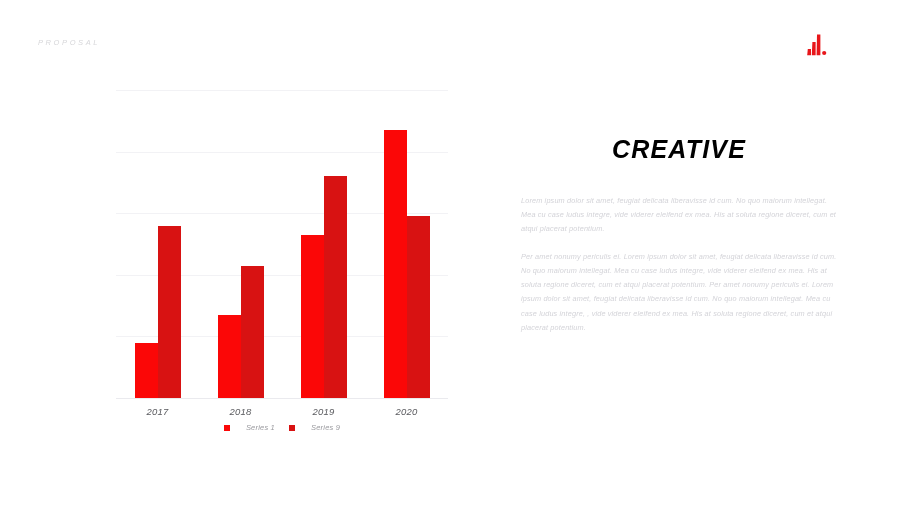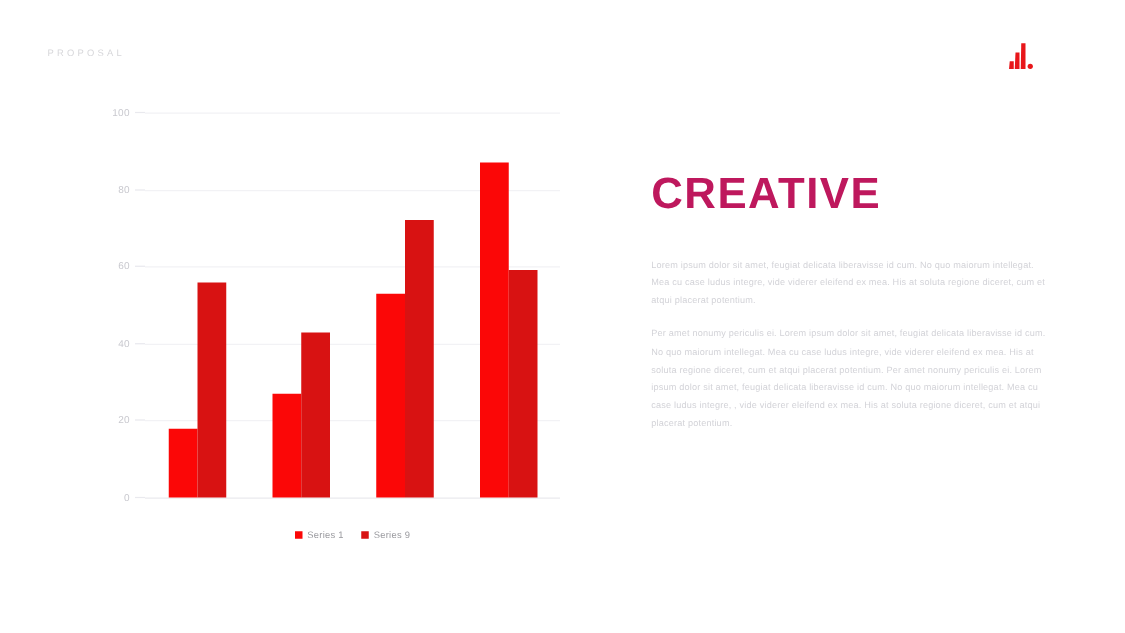--- a/index.html
+++ b/index.html
@@ -9,7 +9,7 @@
     font-family: "Liberation Sans", sans-serif;
     overflow: hidden;
   }
-  .slide { position: relative; width: 868px; height: 506px; background: #fff; }
+  .slide { position: relative; width: 868px; height: 506px; background: #fff; font-style: italic; }
 
   
   .kicker {

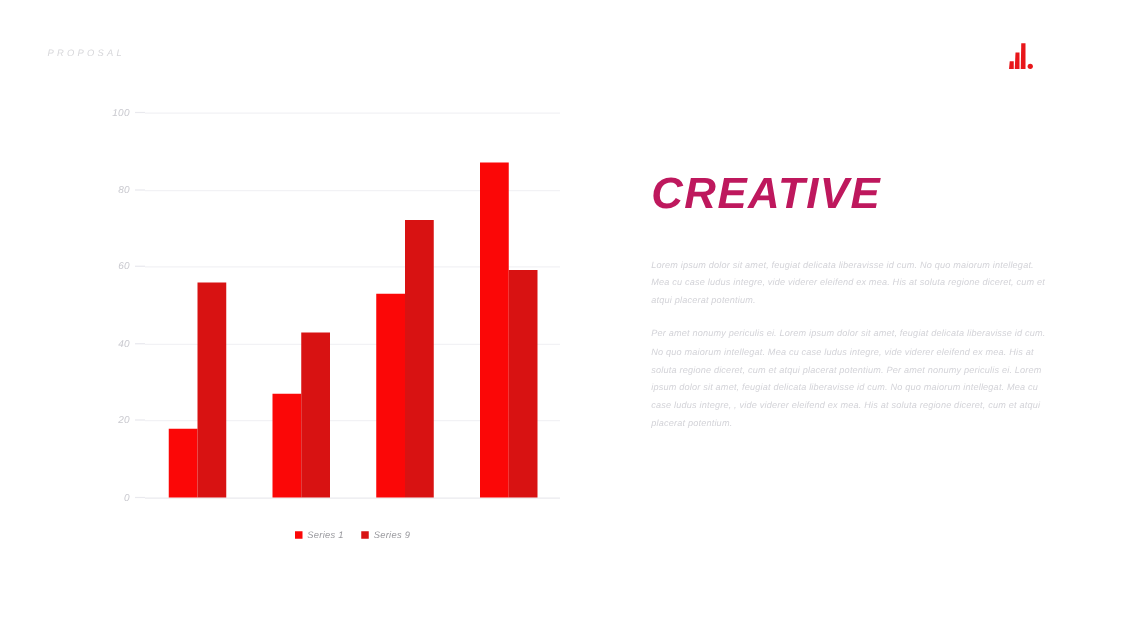--- a/index.html
+++ b/index.html
@@ -110,20 +110,6 @@
 
   <div class="chart-wrap">
 
-    <div class="y-axis">
-      <div class="y-tick" style="top:0%">100</div>
-      <div class="y-dash" style="top:0%"></div>
-      <div class="y-tick" style="top:20%">80</div>
-      <div class="y-dash" style="top:20%"></div>
-      <div class="y-tick" style="top:40%">60</div>
-      <div class="y-dash" style="top:40%"></div>
-      <div class="y-tick" style="top:60%">40</div>
-      <div class="y-dash" style="top:60%"></div>
-      <div class="y-tick" style="top:80%">20</div>
-      <div class="y-dash" style="top:80%"></div>
-      <div class="y-tick" style="top:100%">0</div>
-      <div class="y-dash" style="top:100%"></div>
-    </div>
 
     <div class="plot">
       <div class="gridline" style="top:0%"></div>

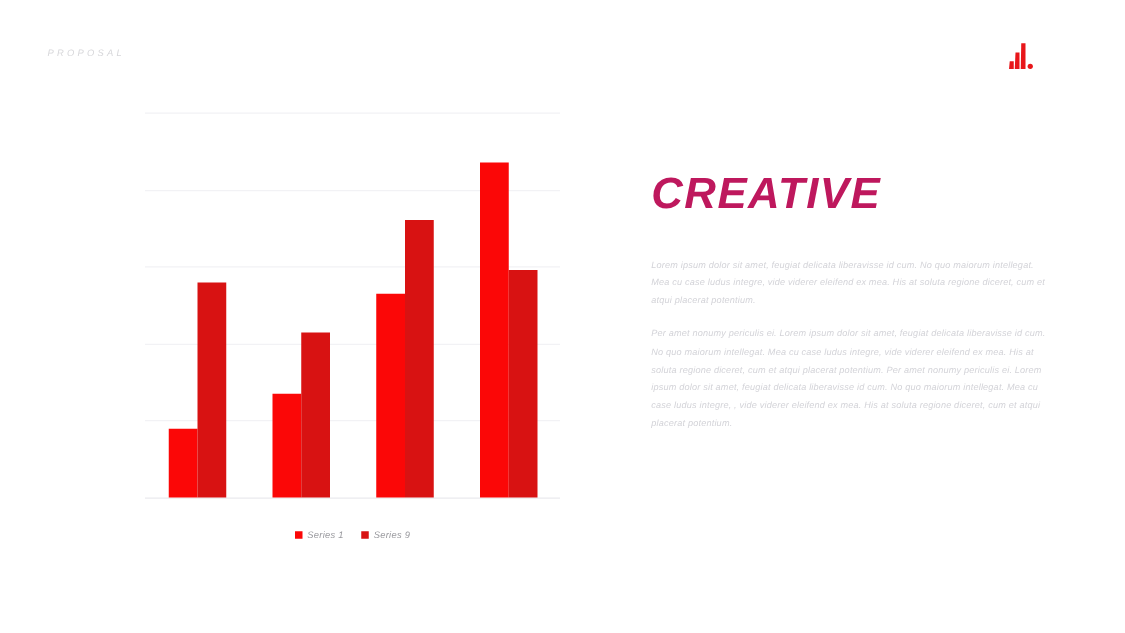--- a/index.html
+++ b/index.html
@@ -80,8 +80,8 @@
   
   .copy { position: absolute; left: 521px; top: 136px; width: 316px; }
   .title {
-    font-size: 35px; line-height: 1.08; font-weight: 700;
-    letter-spacing: 1.2px; color: #be185d; text-transform: uppercase;
+    font-size: 25px; line-height: 1.08; font-weight: 700;
+    letter-spacing: 1.2px; color: #000000; text-transform: uppercase; text-align: center;
   }
   .body { margin-top: 31px; }
   .body p {

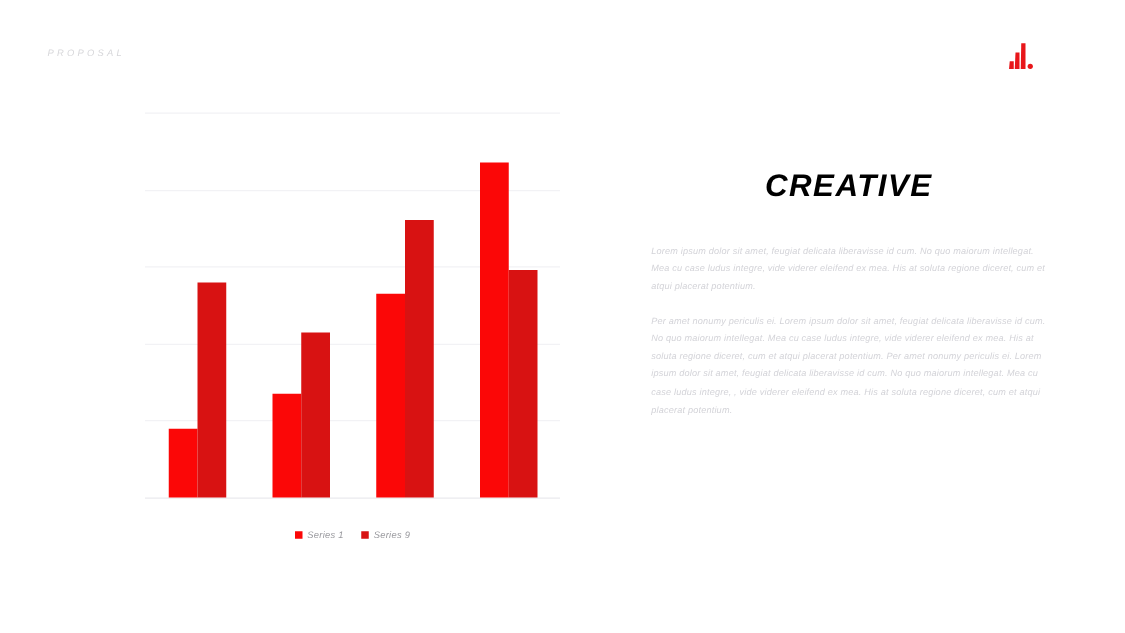--- a/index.html
+++ b/index.html
@@ -139,6 +139,12 @@
       </div>
     </div>
 
+    <div class="x-axis">
+      <div class="x-label">2017</div>
+      <div class="x-label">2018</div>
+      <div class="x-label">2019</div>
+      <div class="x-label">2020</div>
+    </div>
 
     <div class="legend">
       <div class="legend-item">

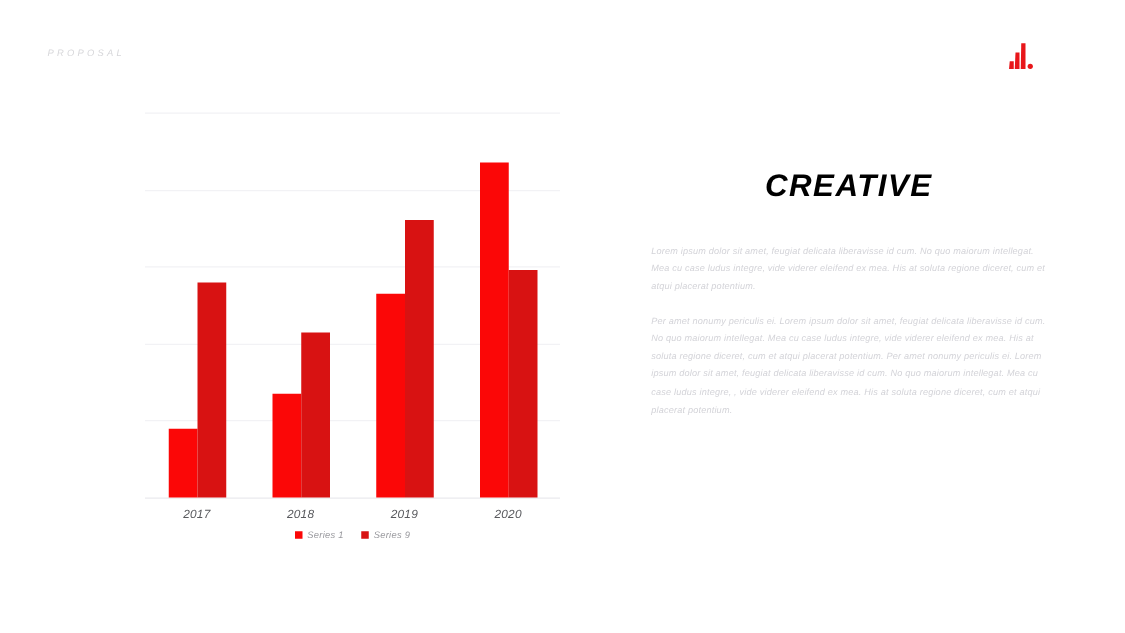--- a/index.html
+++ b/index.html
@@ -73,7 +73,7 @@
     position: absolute; left: 56px; top: 333px; width: 332px;
     display: flex; justify-content: center; gap: 14px;
   }
-  .legend-item { display: flex; align-items: center; gap: 4px; text-align: right; }
+  .legend-item { display: flex; align-items: center; gap: 16px; text-align: right; }
   .legend-swatch { width: 6px; height: 6px; }
   .legend-label { font-size: 7.5px; color: #9a9a9f; letter-spacing: .2px; }
 

